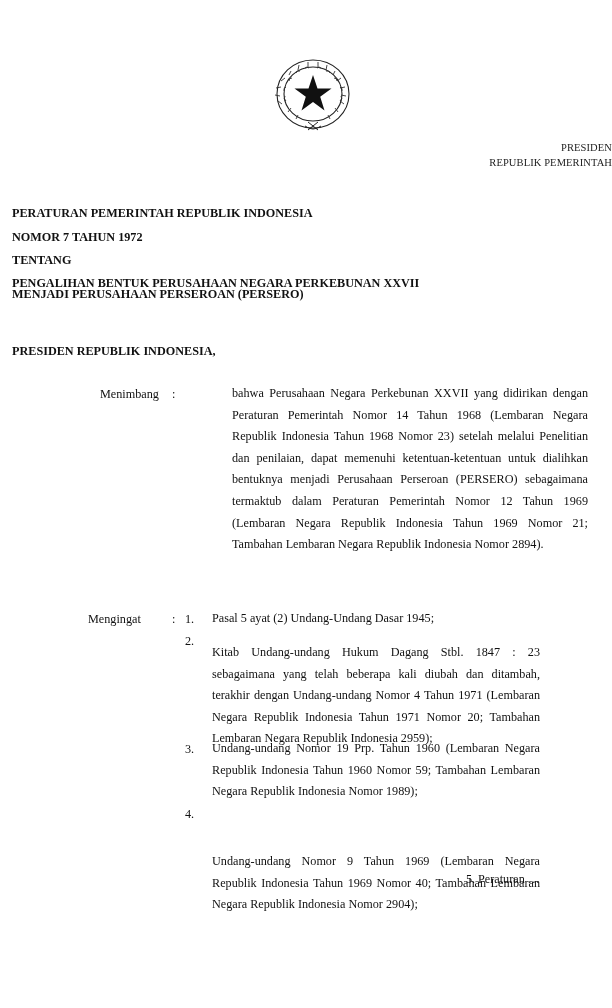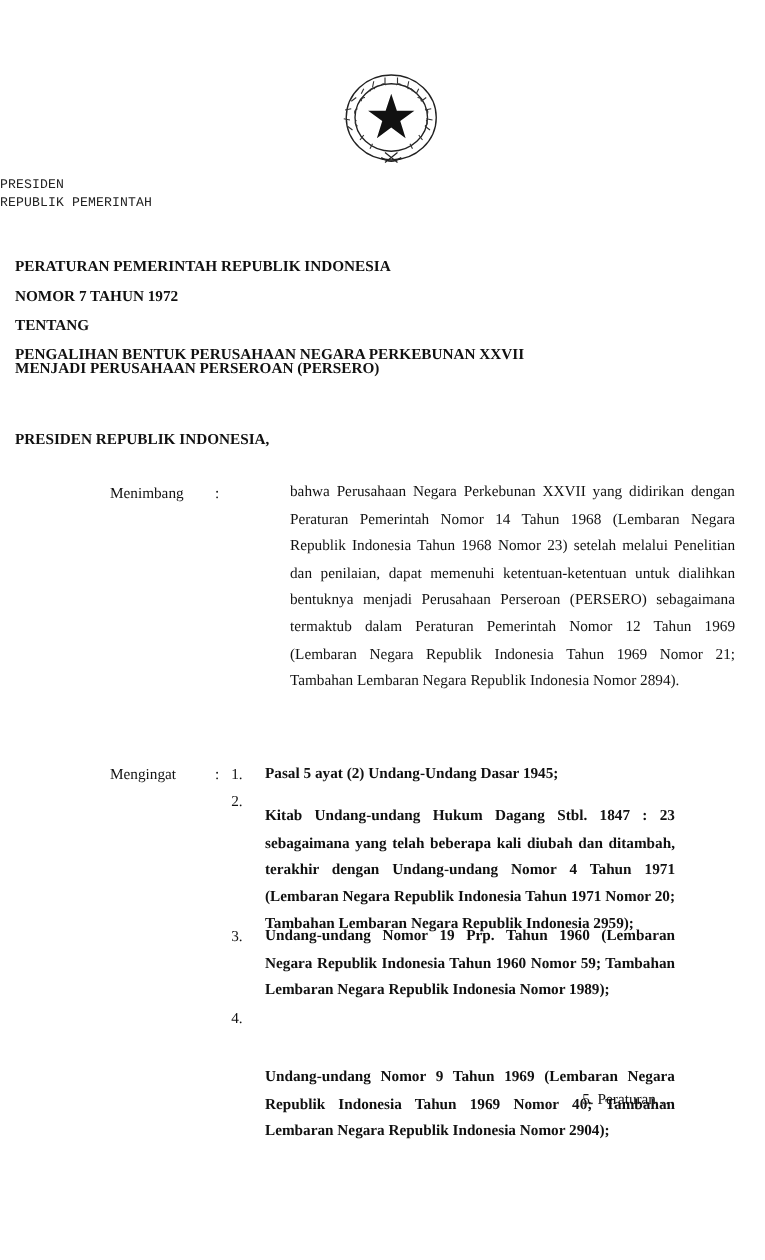--- a/index.html
+++ b/index.html
@@ -6,8 +6,8 @@
   body { width:612px; height:1008px; position:relative; overflow:hidden;
          font-family:"Liberation Serif", serif; color:#111; }
   .emblem { position:absolute; left:272px; top:56px; width:82px; height:80px; }
-  .pres-label { position:absolute; left:0; width:612px; text-align:left;
-                font-family:Liberation Mono, monospace; font-size:10.5px; color:#222; letter-spacing:0.1px; }
+  .pres-label { position:absolute; left:0; width:612px; text-align:right;
+                font-family:Liberation Serif, serif; font-size:10.5px; color:#222; letter-spacing:0.1px; }
   .title { position:absolute; left:0; width:612px; text-align:left;
            font-weight:bold; font-size:12.2px; letter-spacing:0px;margin-left:12px; }
   .label { position:absolute; left:88px; font-size:12.2px; }

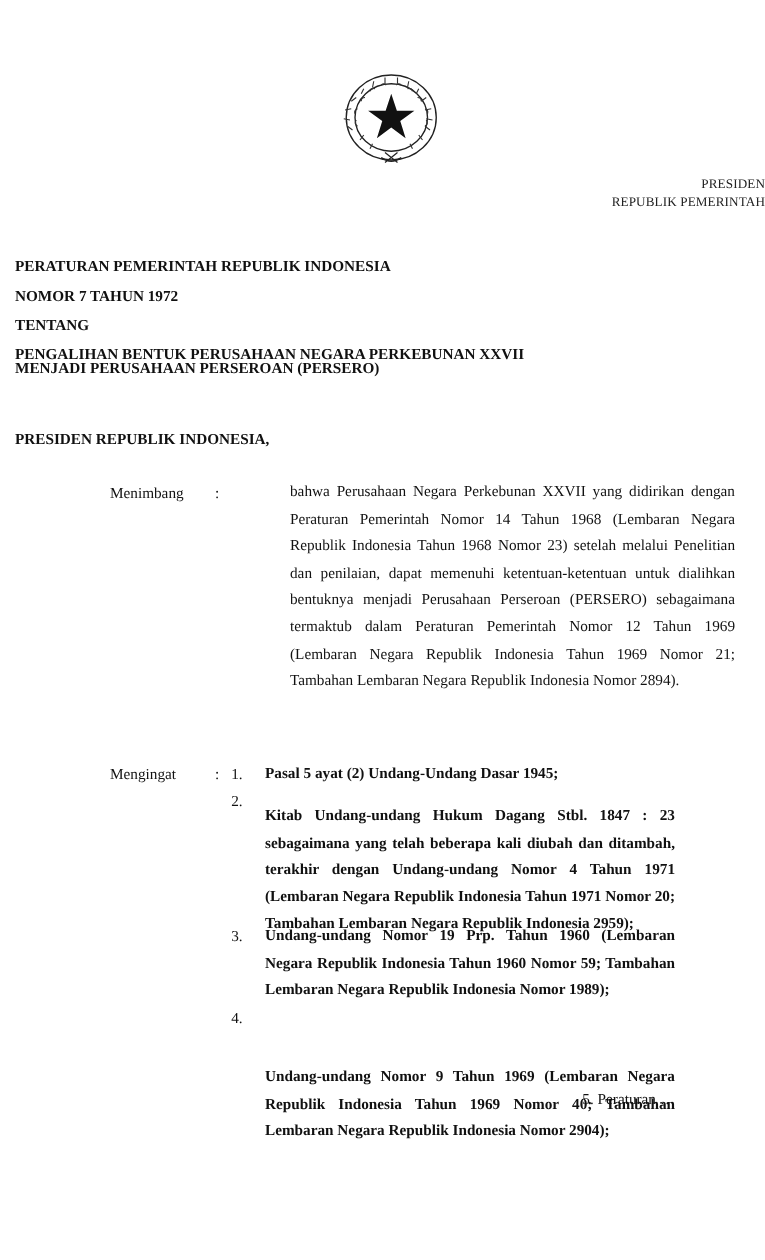--- a/index.html
+++ b/index.html
@@ -47,7 +47,7 @@
 <div class="title" style="top:287px;">MENJADI PERUSAHAAN PERSEROAN (PERSERO)</div>
 <div class="title" style="top:344px;">PRESIDEN REPUBLIK INDONESIA,</div>
 
-<div class="label" style="top:387px;">Menimbang</div>
+<div class="label" style="top:387px;margin-left:12px;">Menimbang</div>
 <div class="colon" style="top:387px;">:</div>
 <div class="para" style="top:383px;">bahwa Perusahaan Negara Perkebunan XXVII yang didirikan dengan Peraturan Pemerintah  Nomor 14 Tahun 1968 (Lembaran Negara Republik Indonesia Tahun 1968 Nomor 23) setelah melalui Penelitian dan penilaian, dapat memenuhi ketentuan-ketentuan untuk dialihkan bentuknya menjadi Perusahaan Perseroan (PERSERO) sebagaimana termaktub dalam Peraturan Pemerintah Nomor 12 Tahun 1969 (Lembaran Negara Republik Indonesia Tahun 1969 Nomor 21; Tambahan Lembaran Negara Republik Indonesia Nomor 2894).</div>
 

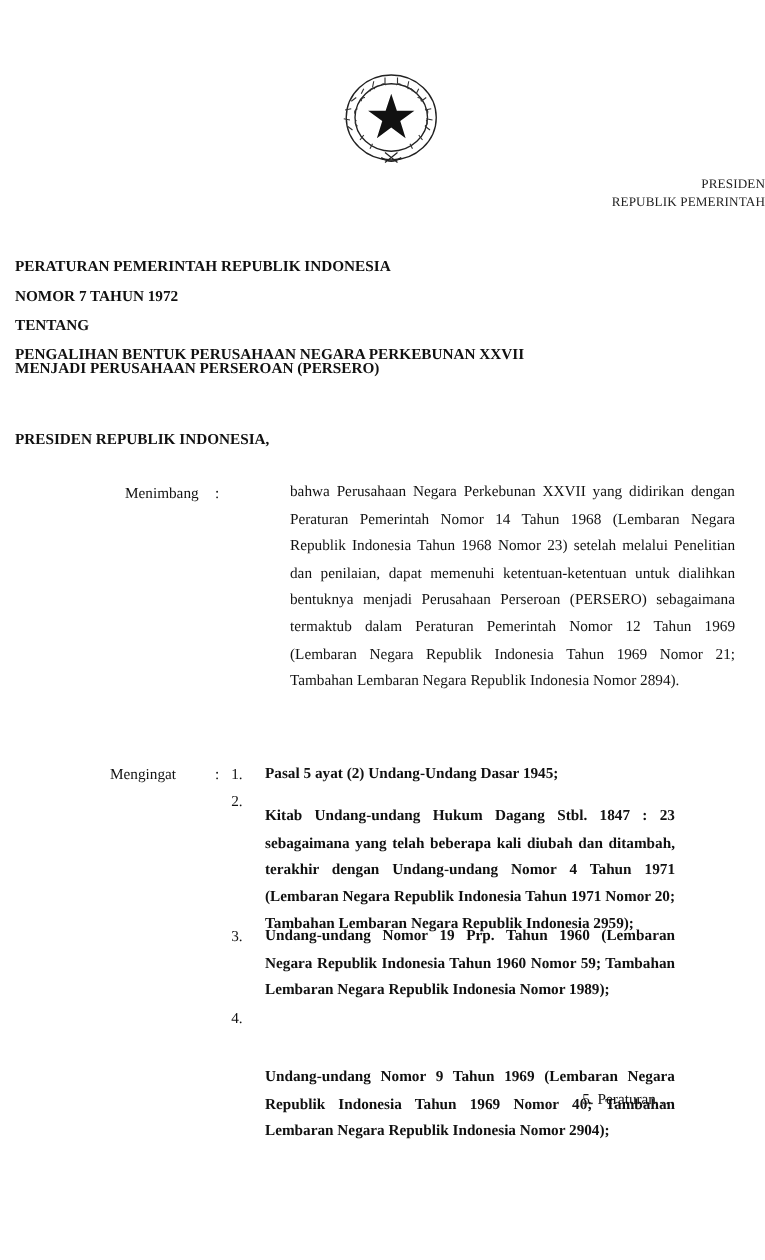--- a/index.html
+++ b/index.html
@@ -16,7 +16,7 @@
           text-align:justify;margin-left:48px; }
   .num { position:absolute; left:185px; font-size:12.2px; }
   .item { position:absolute; left:212px; width:328px; font-size:12.2px; line-height:21.6px;
-          text-align:justify;font-weight:bold; }
+          text-align:justify; }
   .next { position:absolute; right:72px; font-size:12.2px; }
 </style>
 </head>

